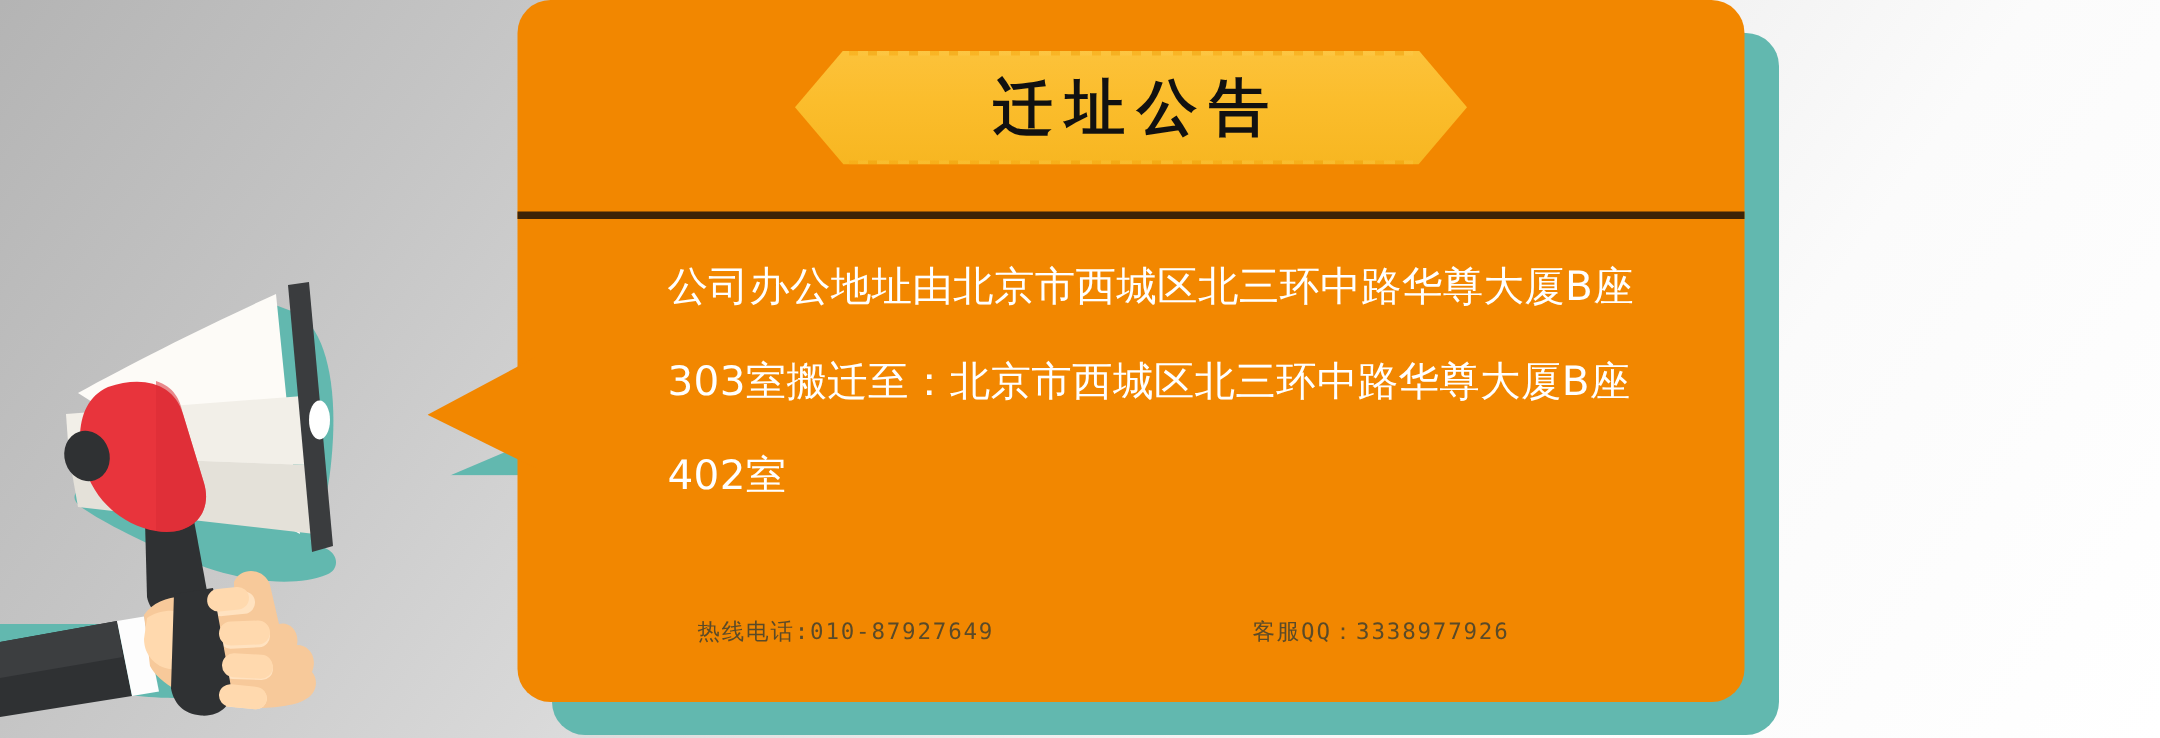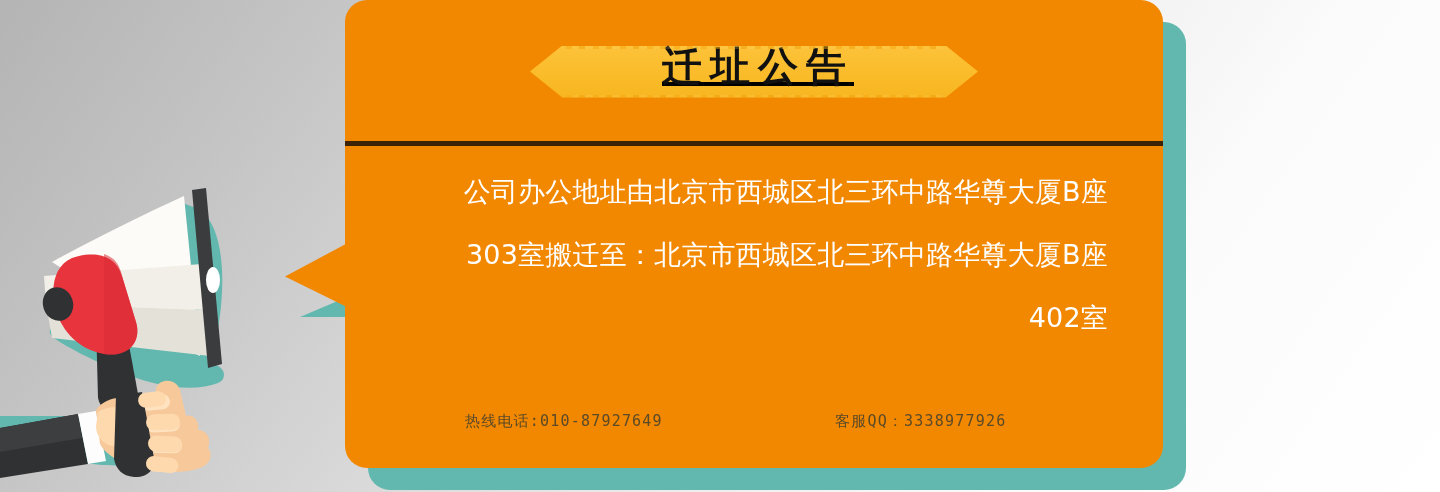--- a/index.html
+++ b/index.html
@@ -48,10 +48,10 @@
   }
   .banner {
     position:relative;
-    width:448px; height:52px;
+    width:448px; height:76px;
     background:linear-gradient(180deg,#fcc23a 0%, #fbbd2c 45%, #f7b621 100%);
     clip-path:polygon(7.2% 0, 92.8% 0, 100% 50%, 92.8% 100%, 7.2% 100%, 0 50%);
-    display:flex; justify-content:center;text-decoration:underline;
+    display:flex; align-items:center; justify-content:center;
   }
   .banner-text {
     font-family:"DejaVu Sans", sans-serif;

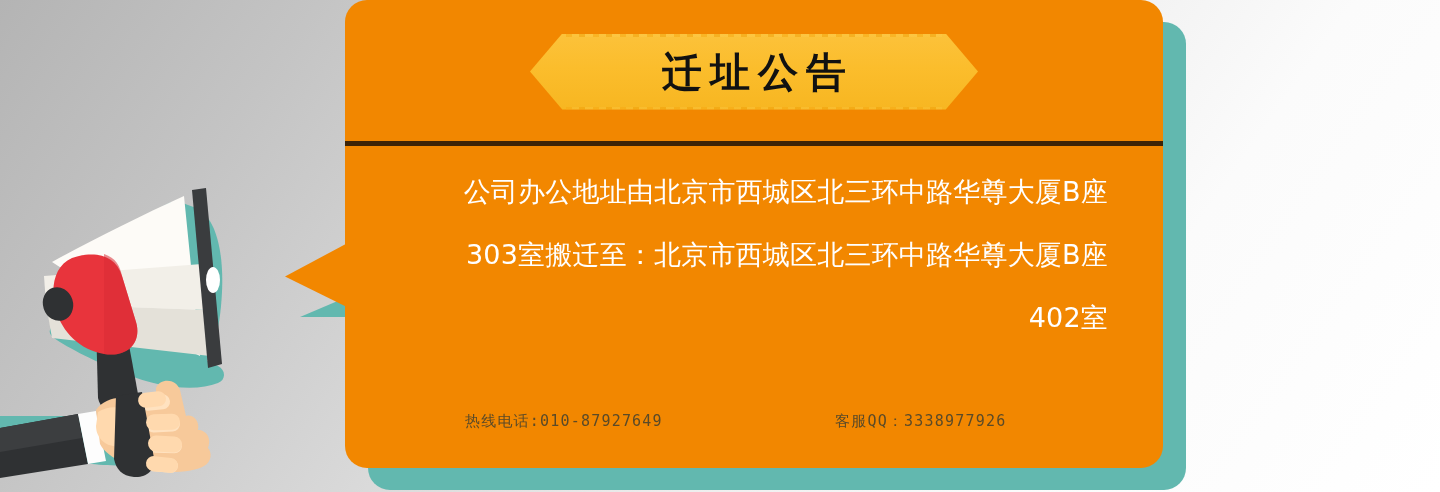--- a/index.html
+++ b/index.html
@@ -89,7 +89,7 @@
     font-size:27px;
     line-height:63px;
     letter-spacing:0.2px;
-    text-align:right;
+    text-align:left;
   }
 
   

